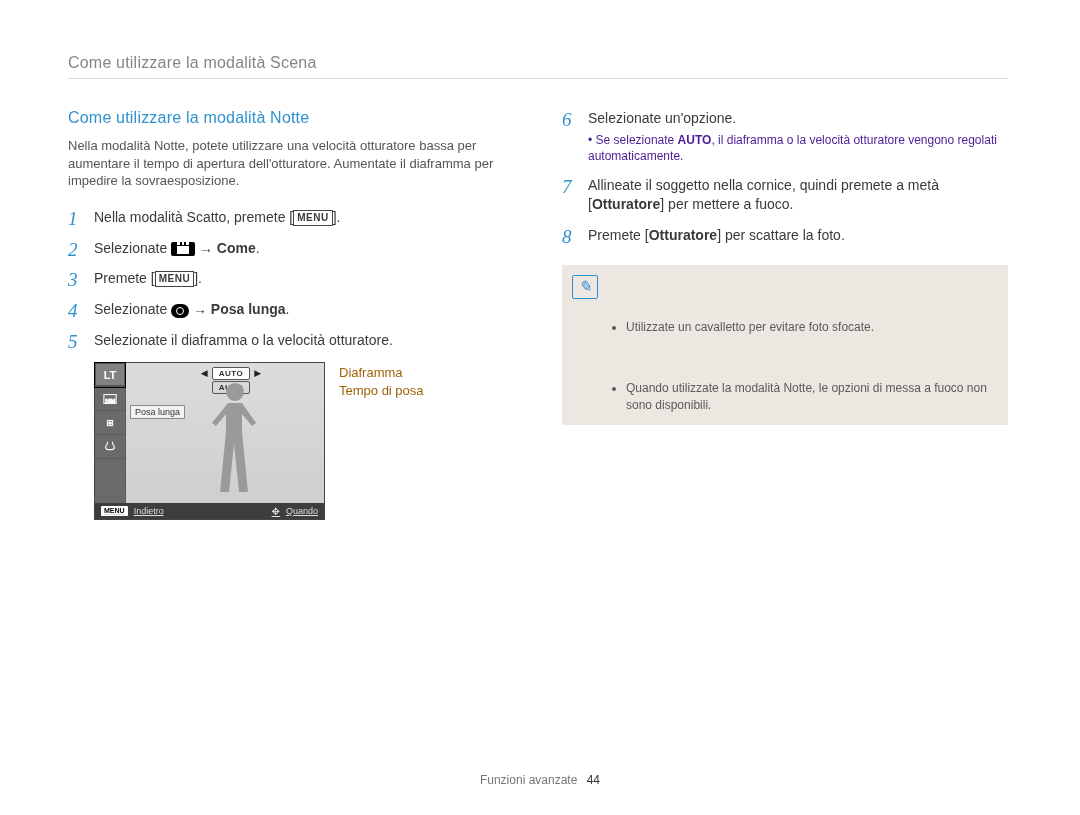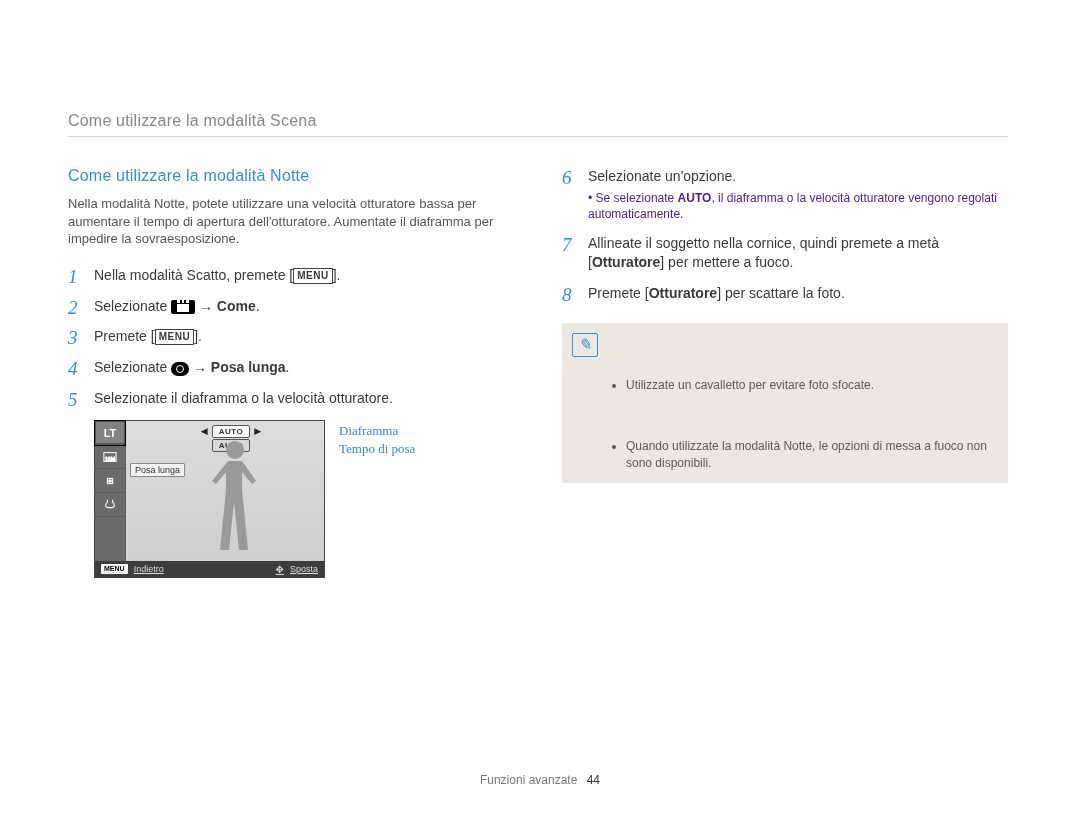--- a/index.html
+++ b/index.html
@@ -16,7 +16,7 @@
     height: 815px;
     position: relative;
     box-sizing: border-box;
-    padding: 112px 72px 0 68px;
+    padding: 54px 72px 0 68px;
   }
   .section-header {
     font-size: 16px;

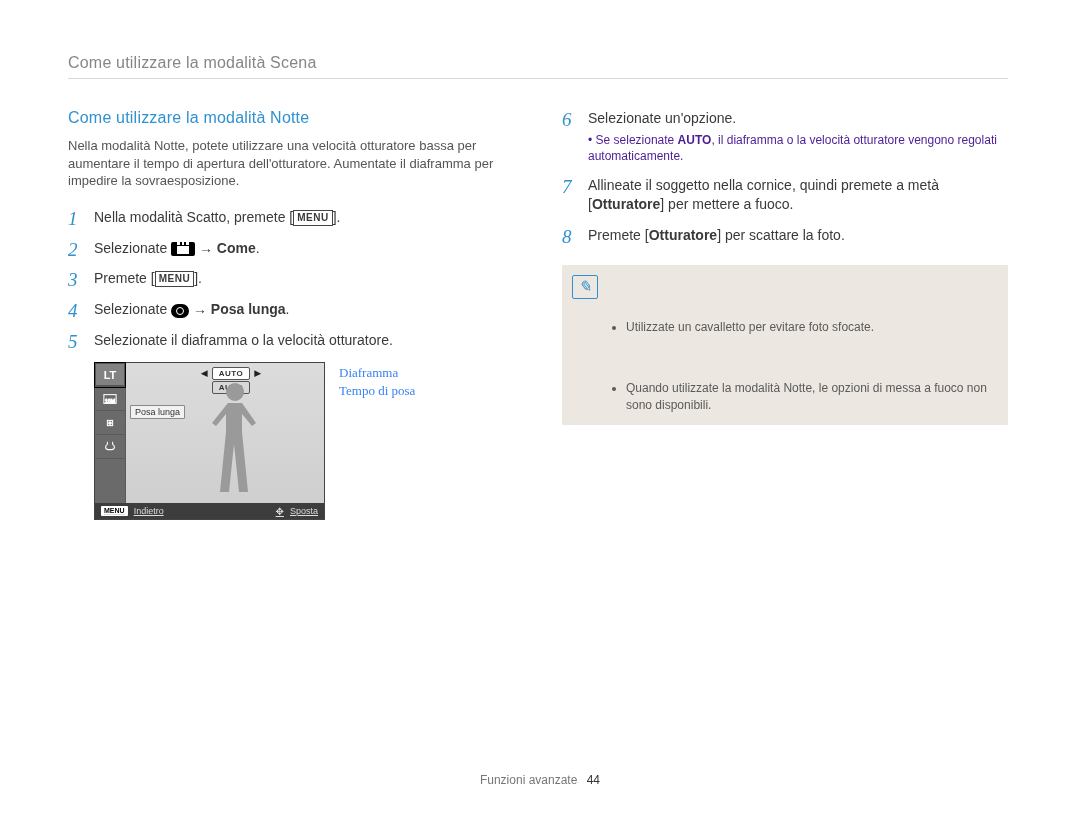--- a/index.html
+++ b/index.html
@@ -268,9 +268,8 @@
   .lcd-callouts {
     font-size: 13px;
     line-height: 1.4;
-    color: #3b82f6;
+    color: #a16207;
     padding-top: 2px;
-    font-family: Liberation Serif, serif;
   }
 
   .pg-footer {

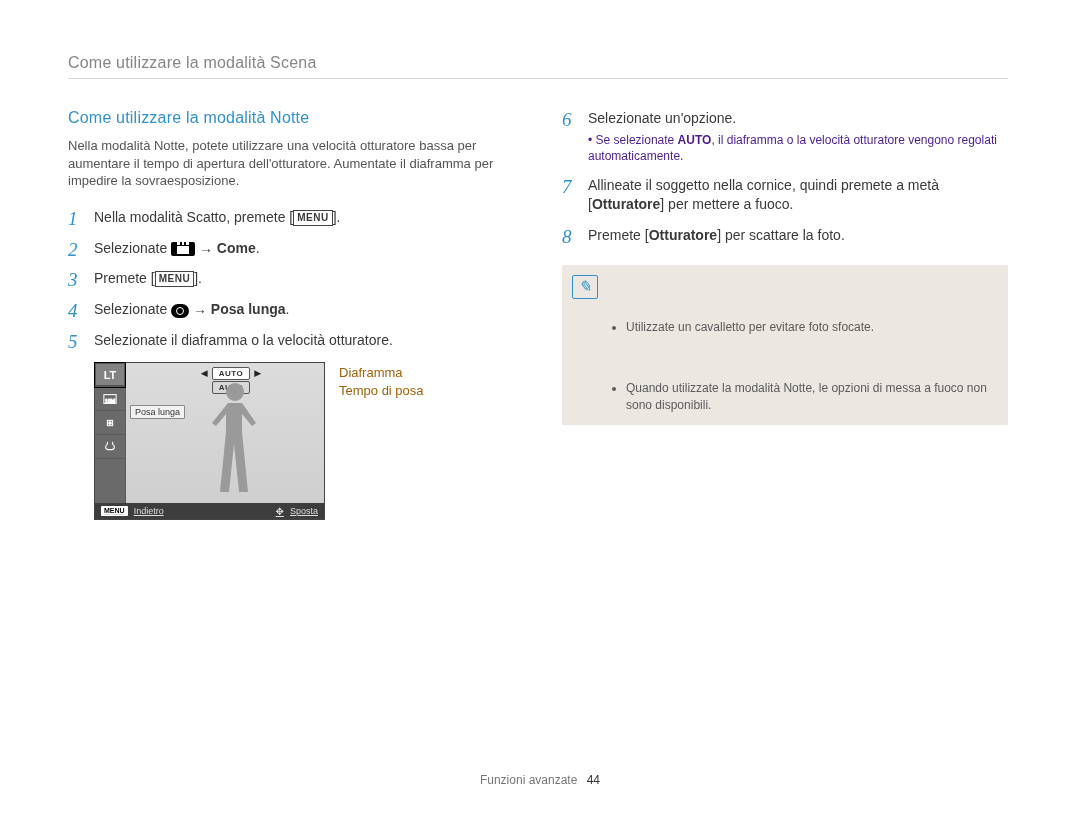--- a/index.html
+++ b/index.html
@@ -369,7 +369,7 @@
             <span>Indietro</span>
             <span class="spacer"></span>
             <span class="nav-glyph">✥</span>
-            <span>Sposta</span>
+            <span>Quando</span>
           </div>
         </div>
         <div class="lcd-callouts">

